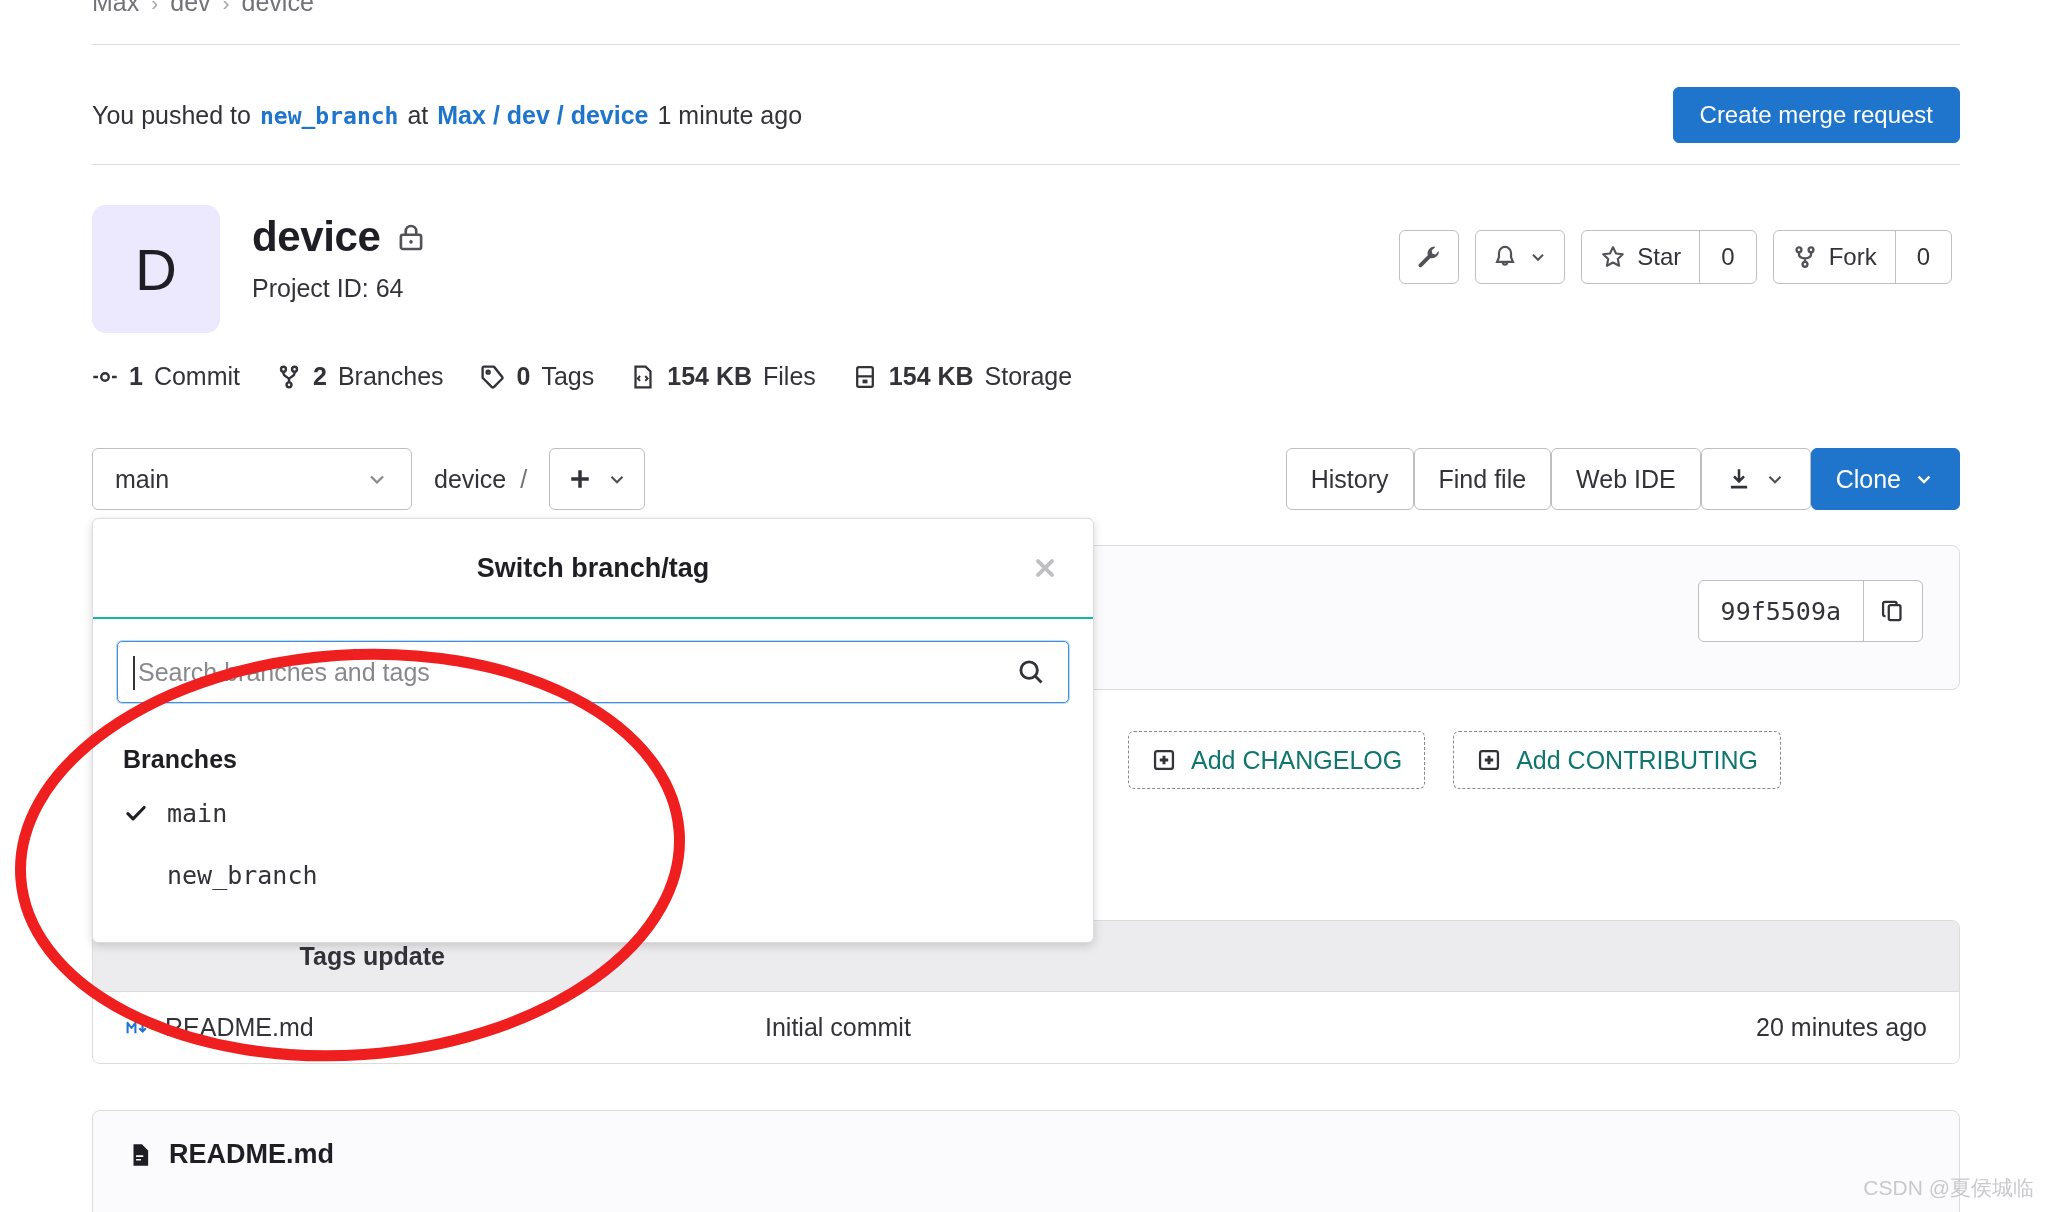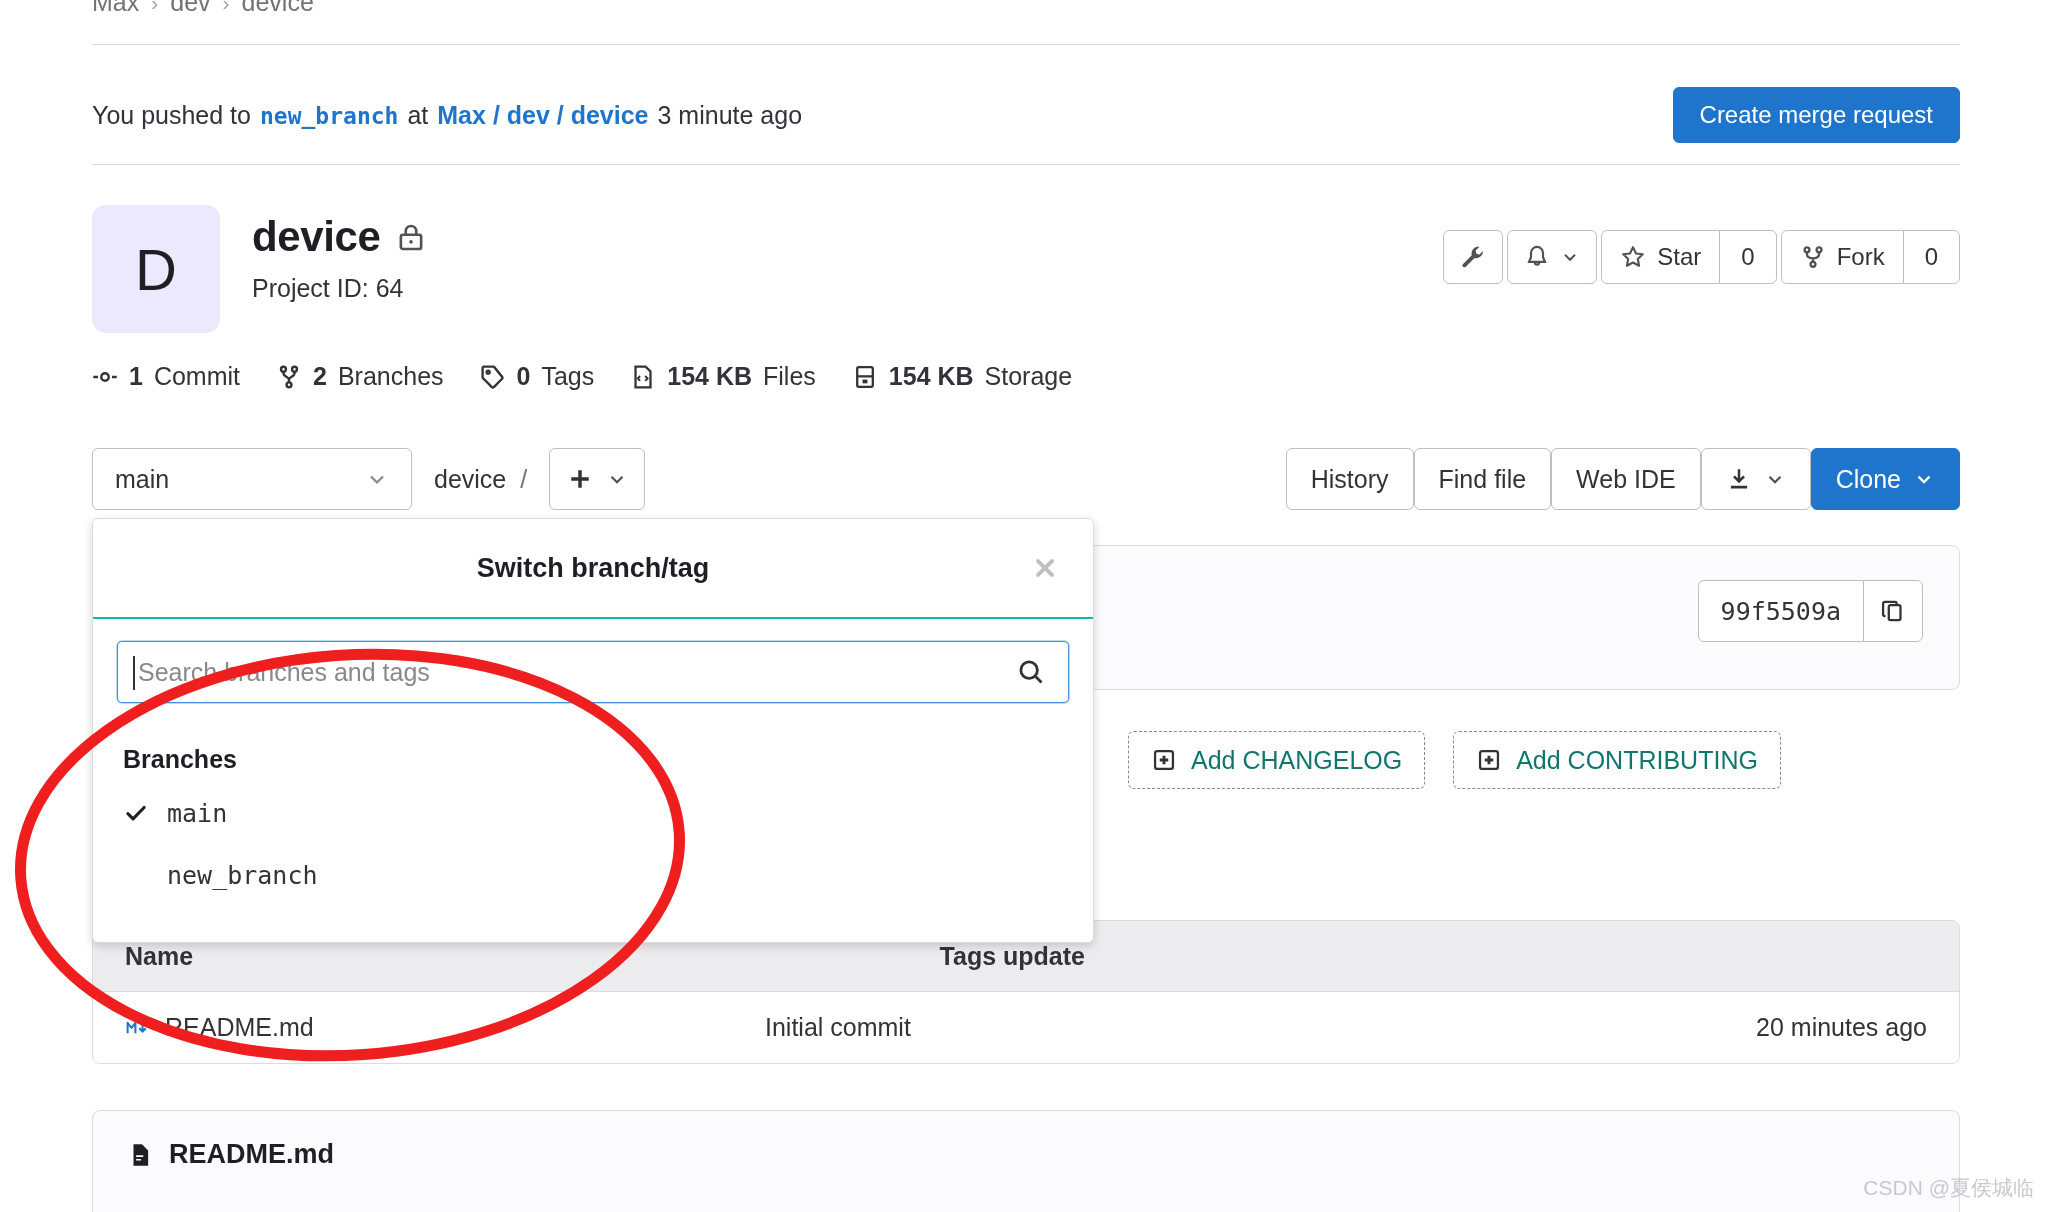--- a/index.html
+++ b/index.html
@@ -477,7 +477,7 @@
       <span class="mono-link">new_branch</span>
       <span>at</span>
       <span class="proj-link">Max / dev / device</span>
-      <span class="tstamp">3 minute ago</span>
+      <span class="tstamp">1 minute ago</span>
     </div>
     <button class="btn-mr">Create merge request</button>
   </div>

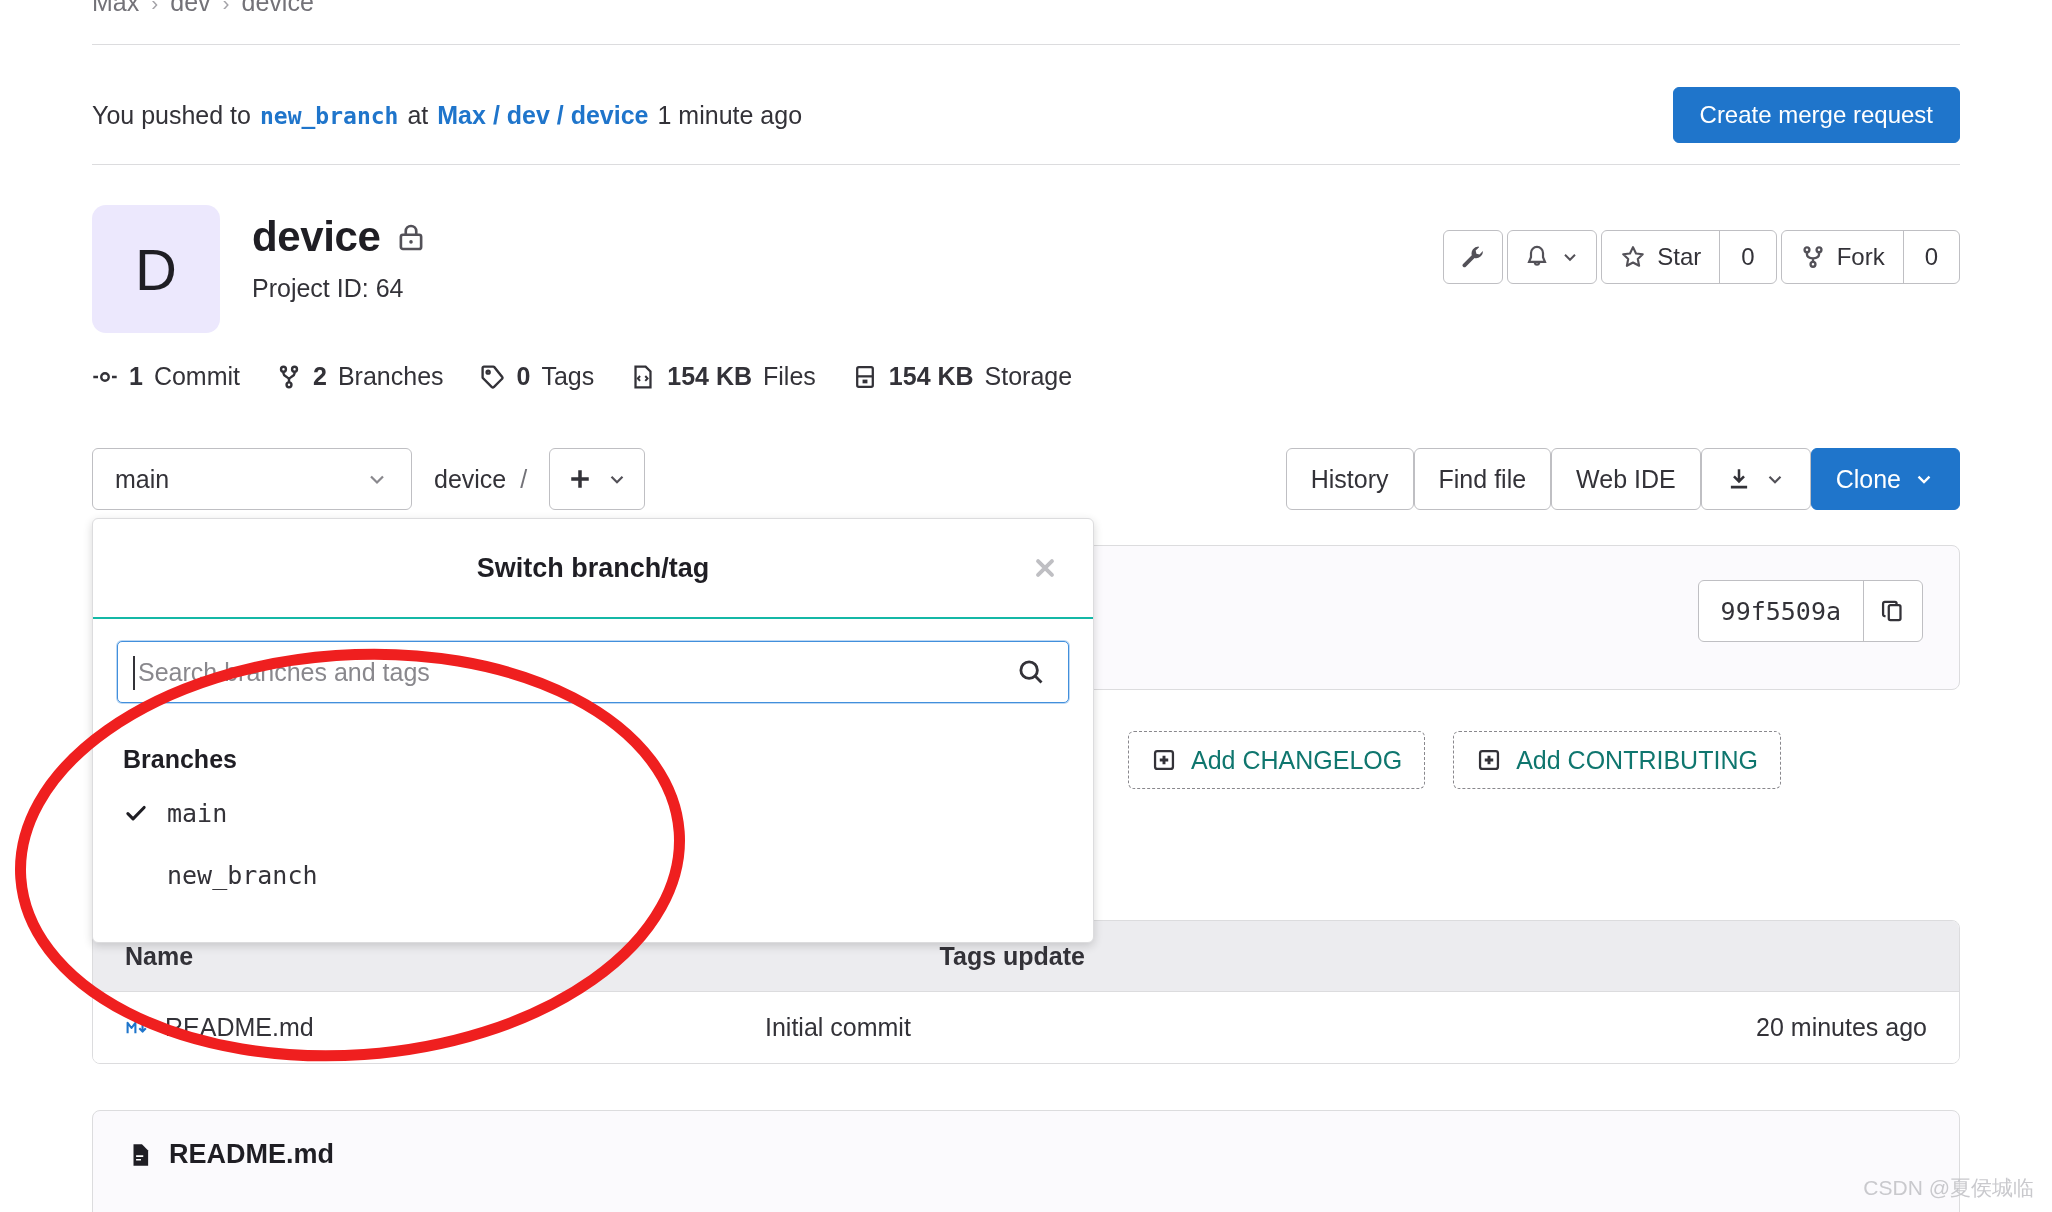--- a/index.html
+++ b/index.html
@@ -119,10 +119,10 @@
   
   .proj-actions {
     position: absolute;
-    right: 92px; top: 230px;
-    display: flex;
-    align-items: center;
-    gap: 4px;
+    right: 100px; top: 230px;
+    display: flex;
+    align-items: center;
+    gap: 16px;
   }
   .abtn {
     background: #fff;

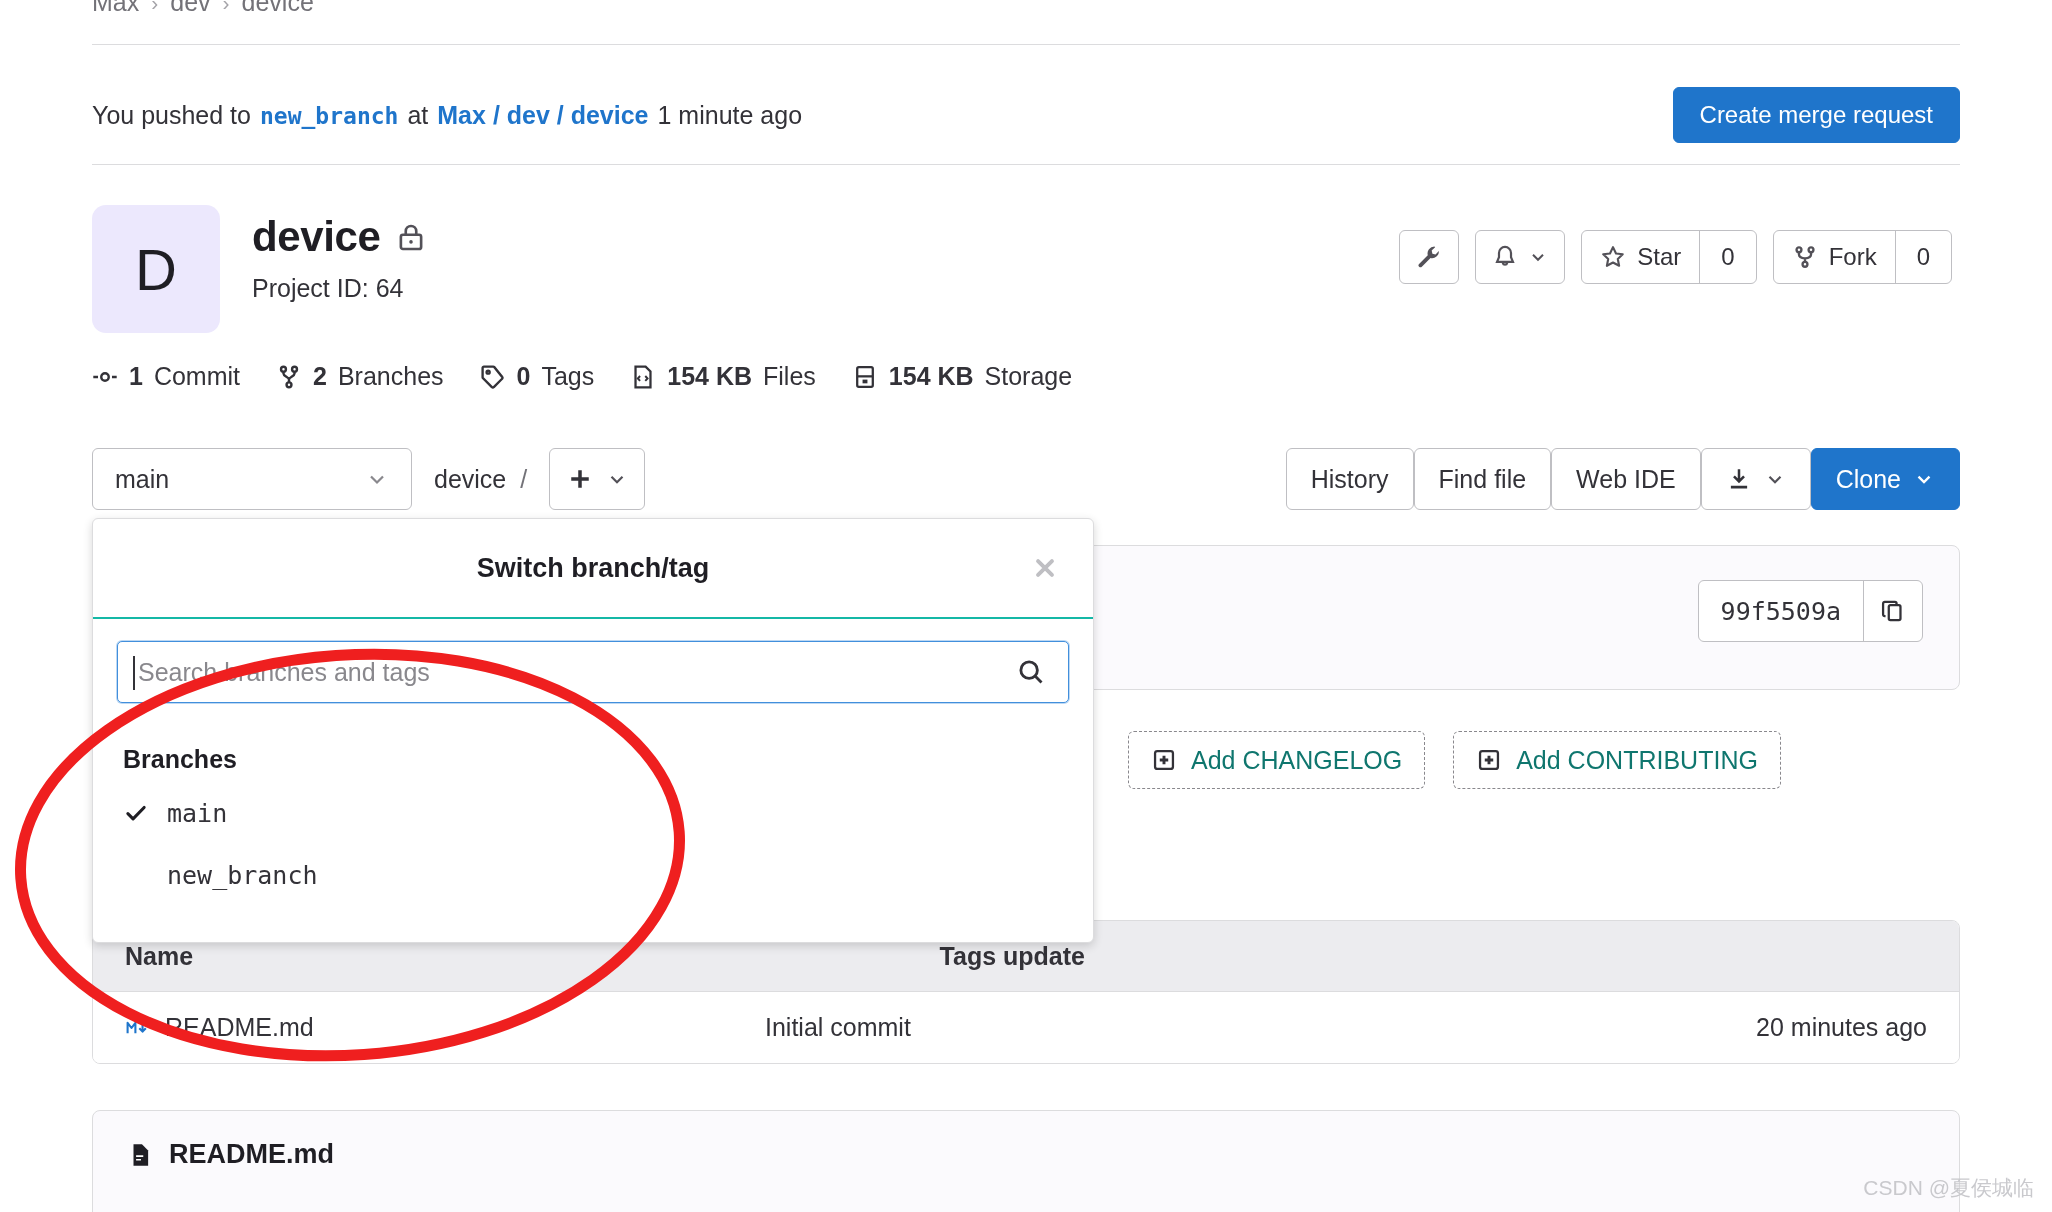--- a/index.html
+++ b/index.html
@@ -699,7 +699,6 @@
 
   <div class="file-table">
     <div class="ft-head">
-      <div class="col-name">Name</div>
       <div class="col-update">Tags update</div>
     </div>
     <div class="ft-row">

